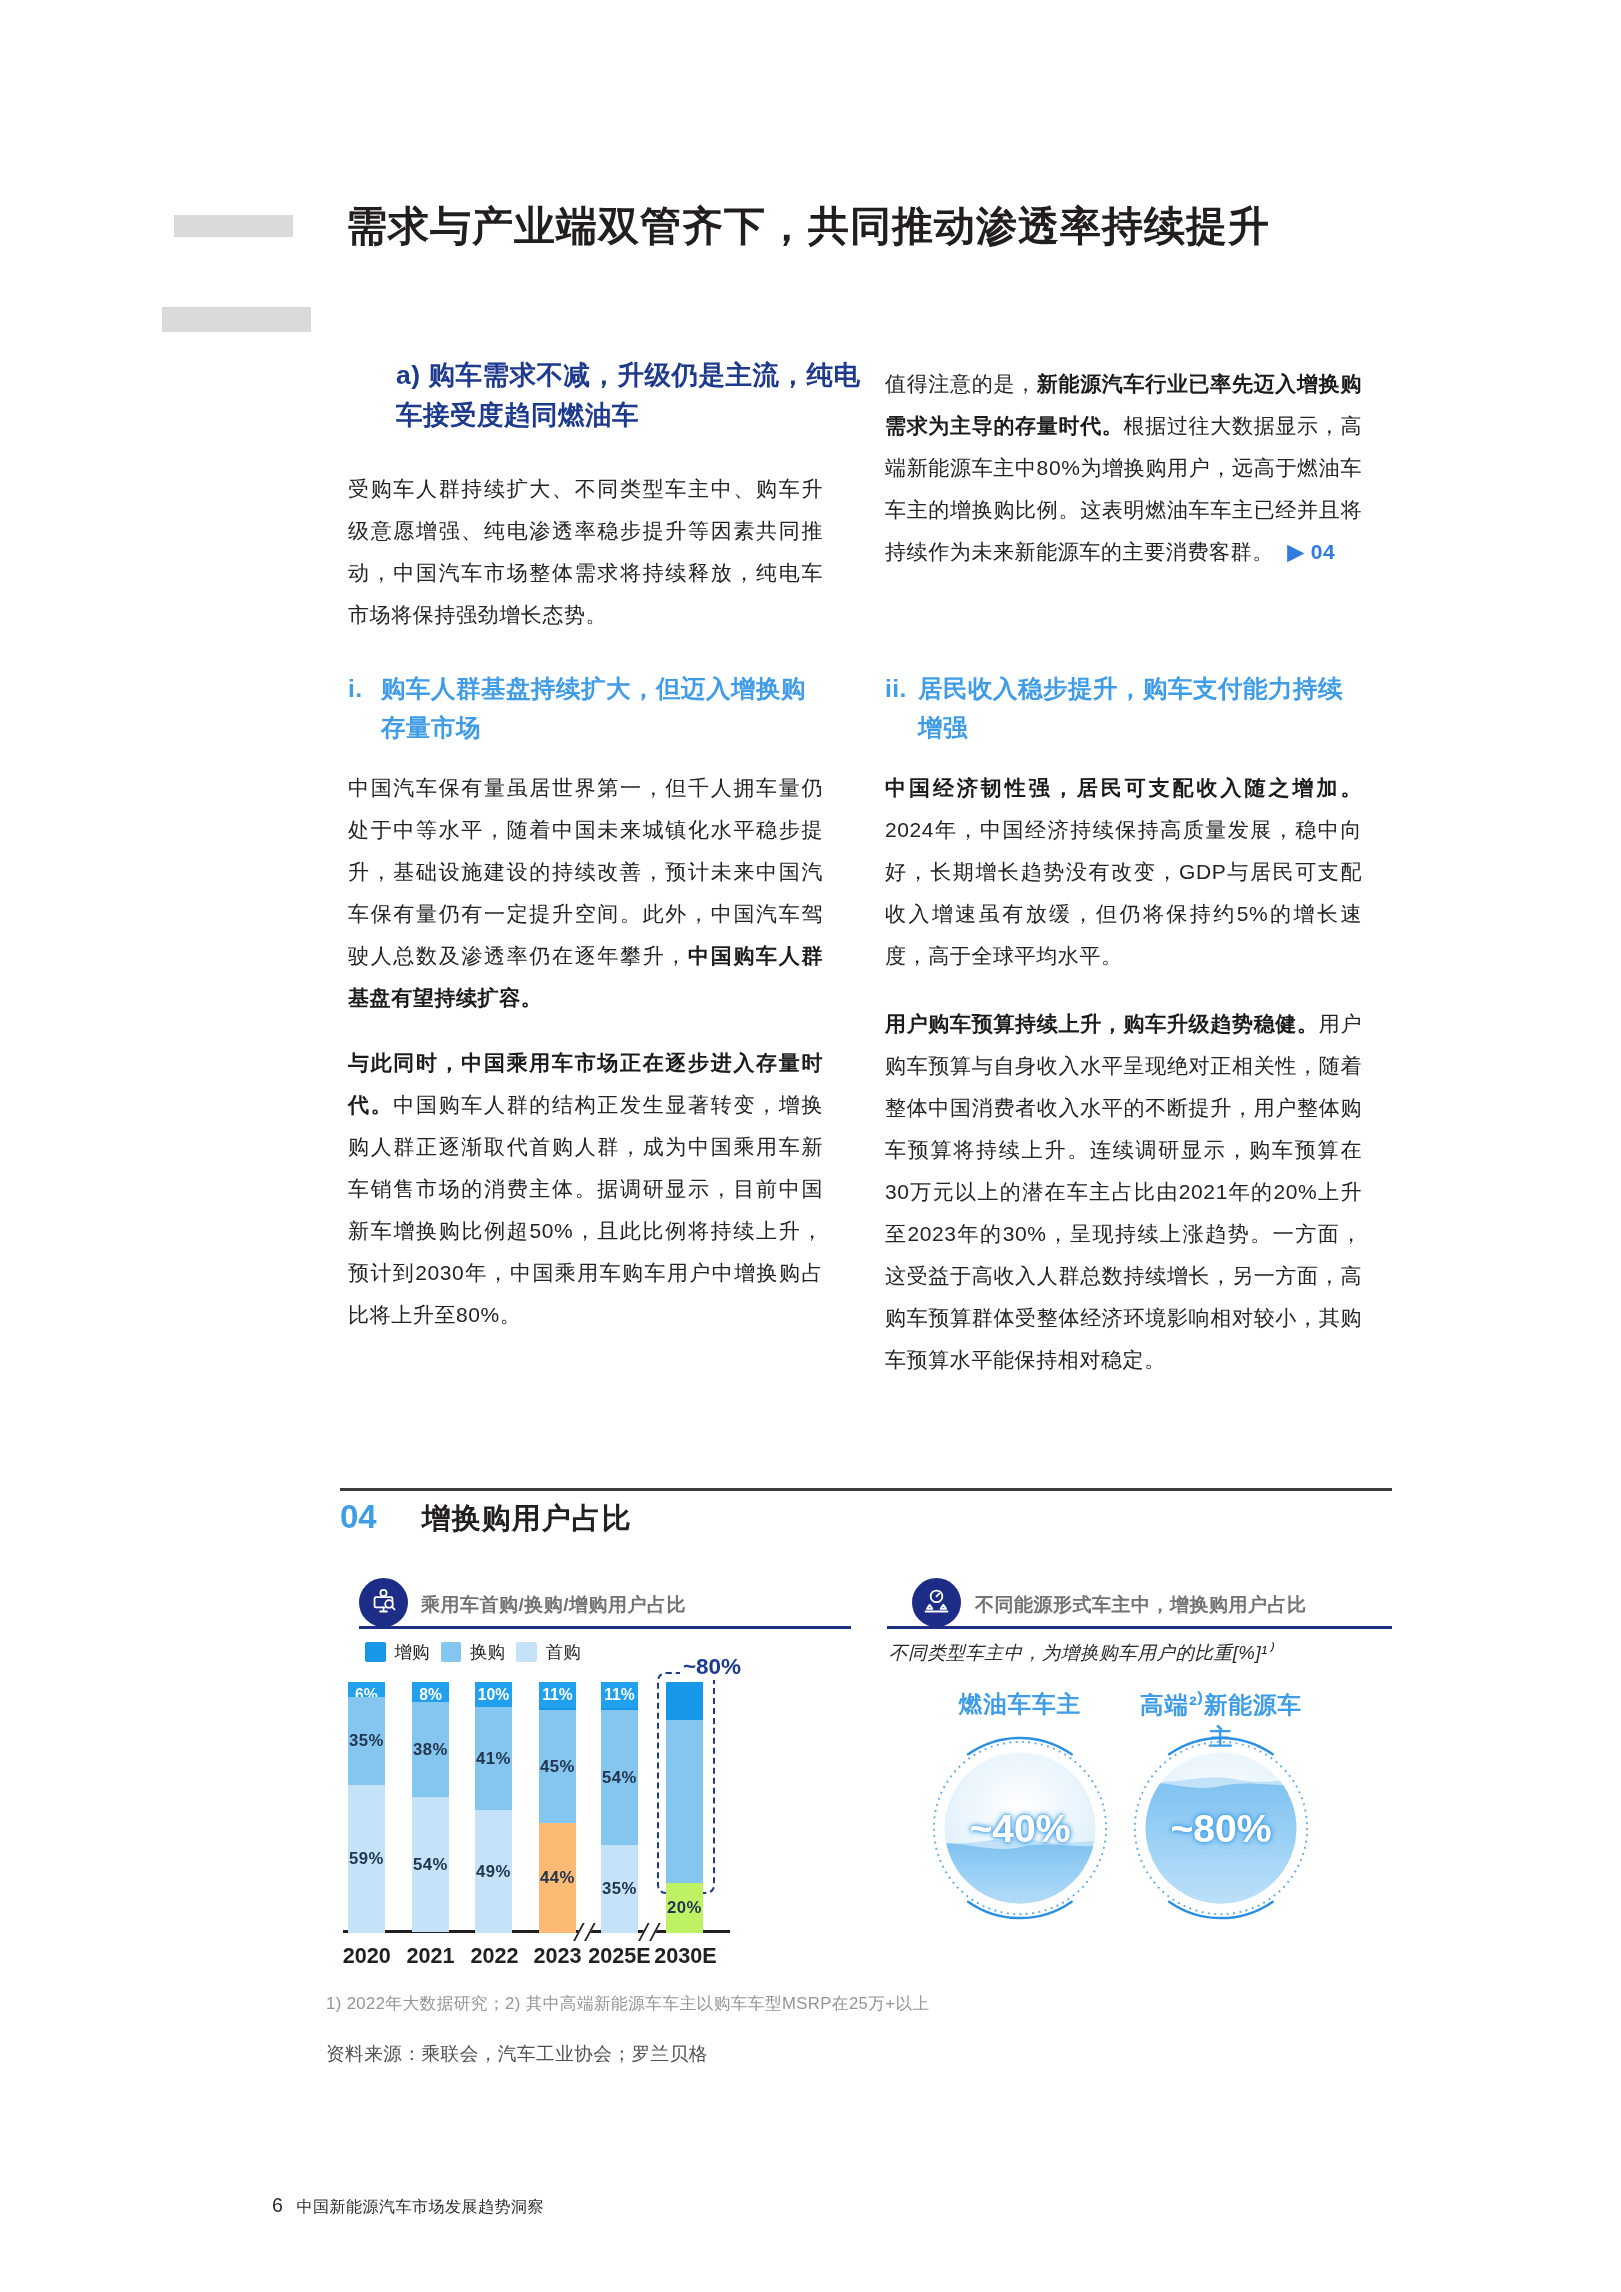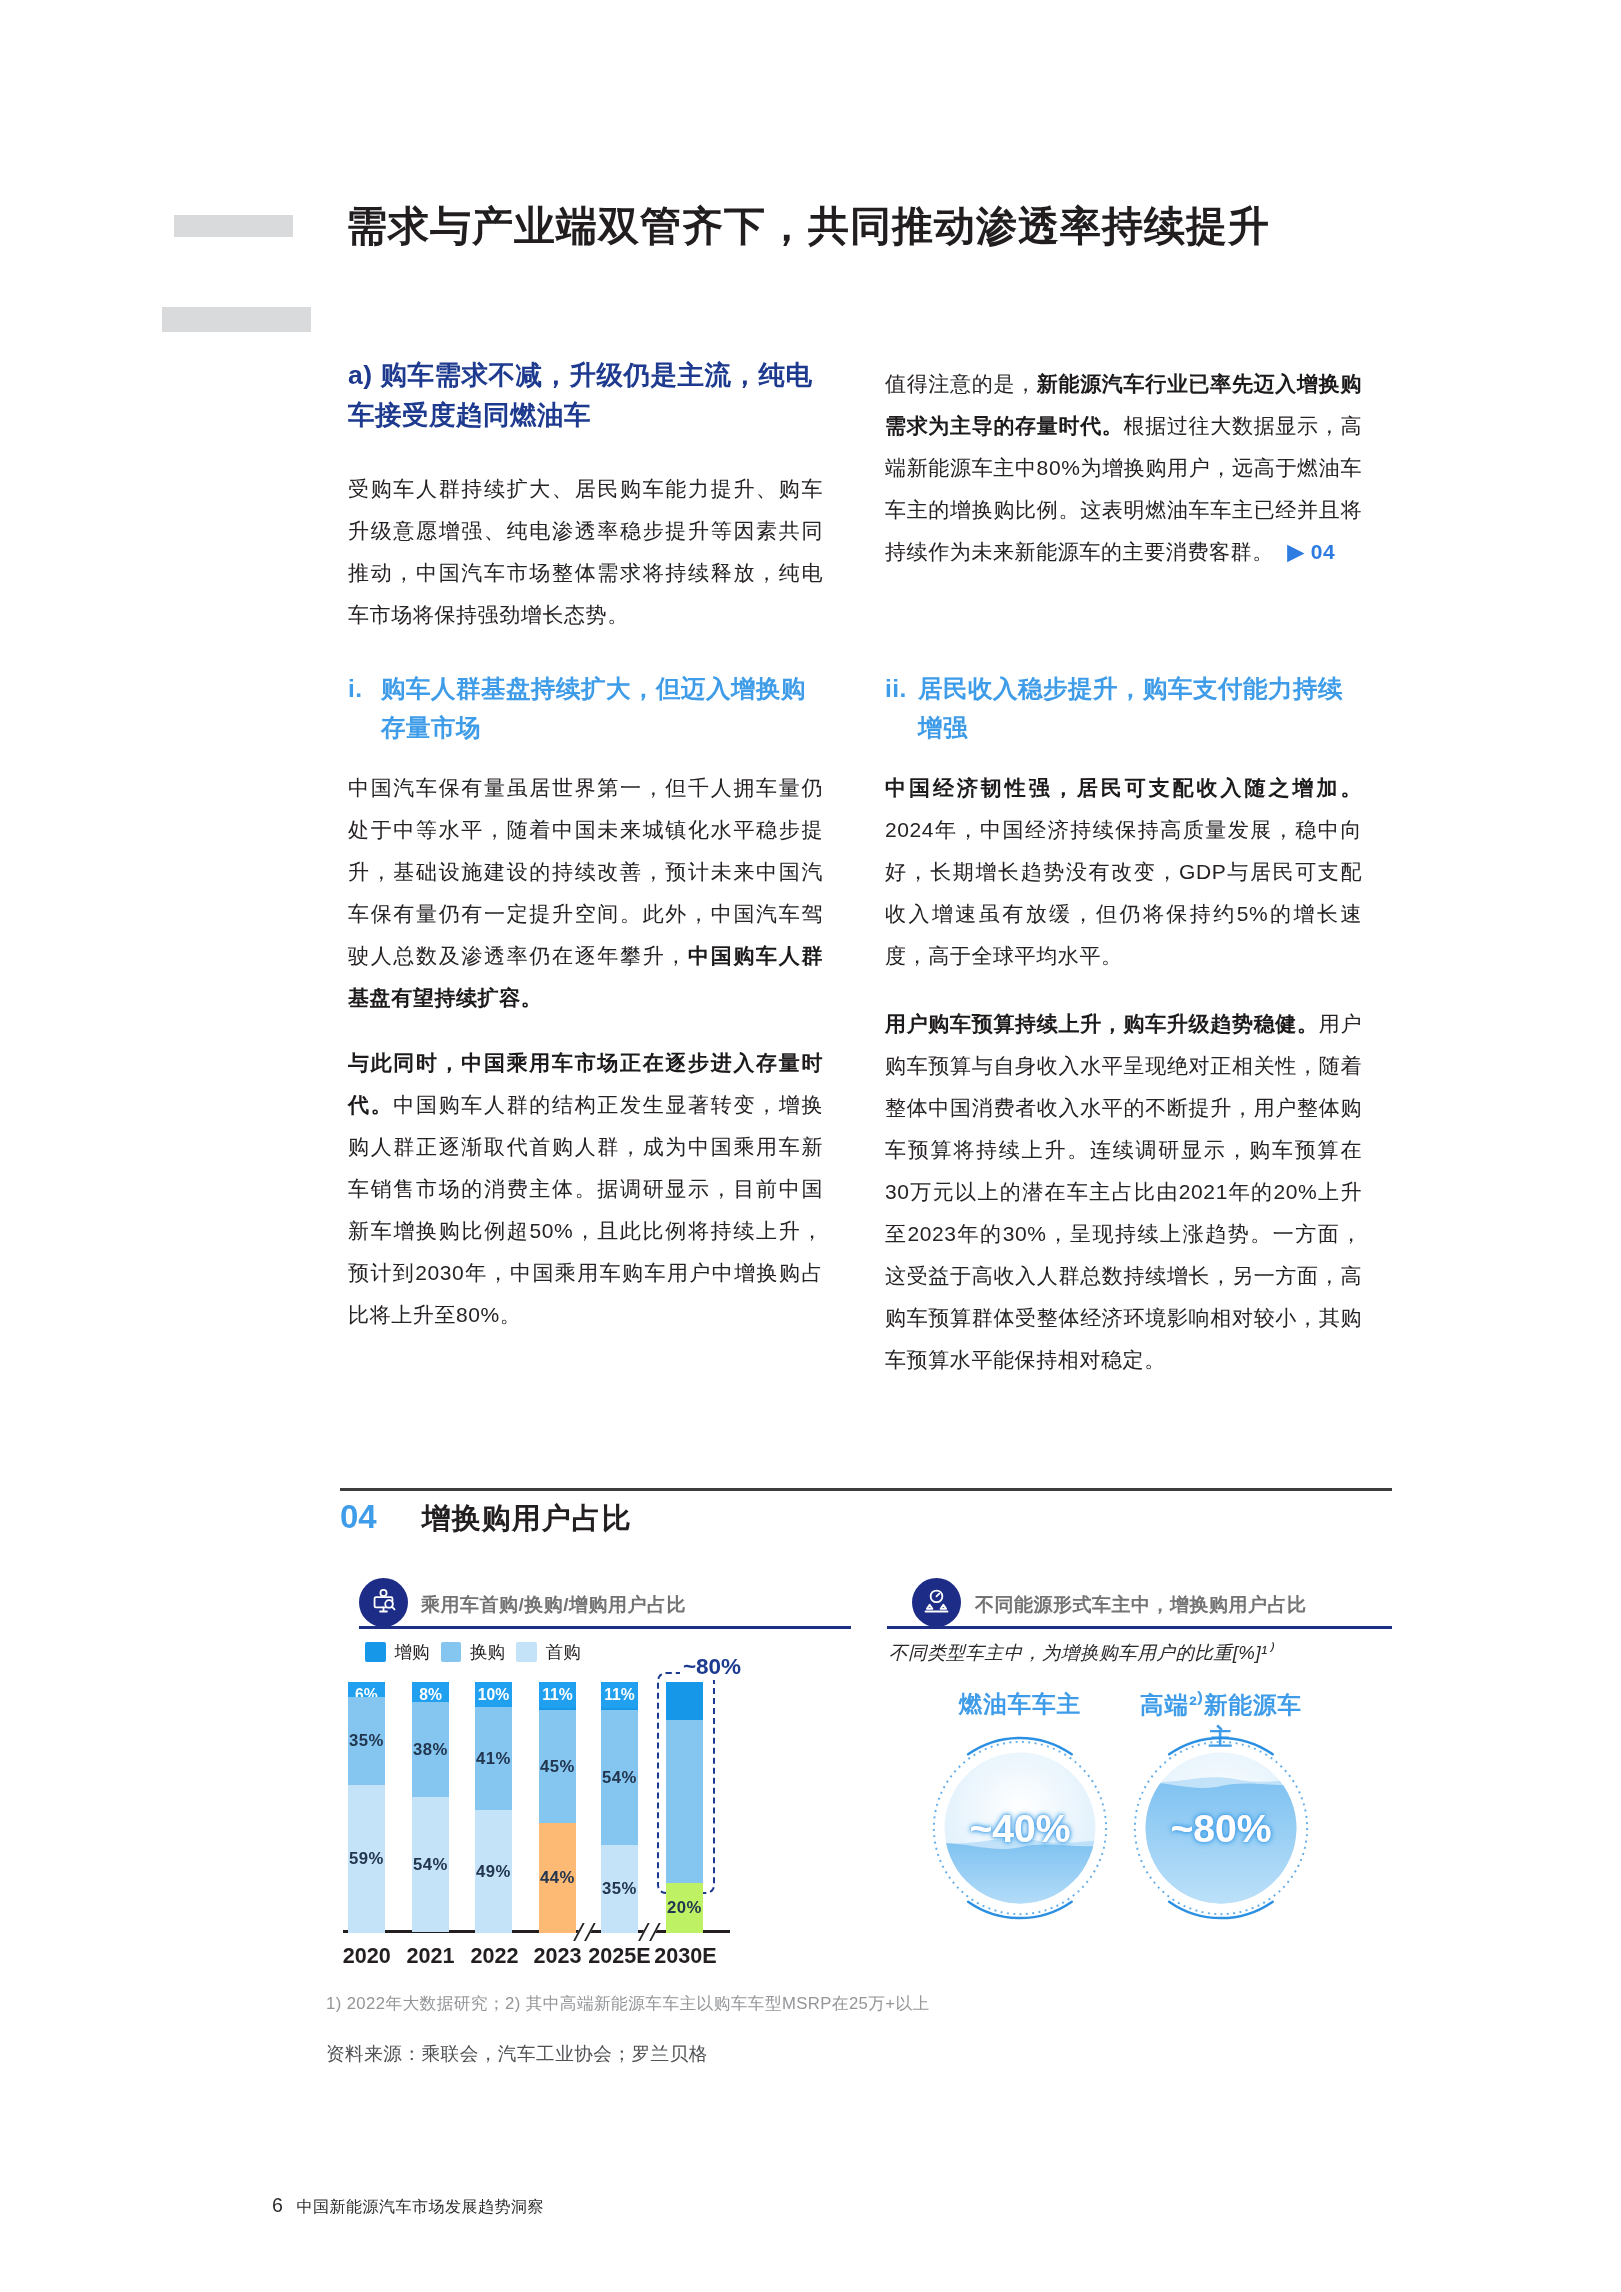--- a/index.html
+++ b/index.html
@@ -11,7 +11,7 @@
   .col{width:477px;}
   .para{font-size:21px;line-height:42px;letter-spacing:0.6px;text-align:justify;}
   .para b{font-weight:700;color:#1d1a1b;}
-  .h-a{font-size:26.5px;line-height:40px;font-weight:700;color:#1d3a8f;letter-spacing:0.5px;}
+  .h-a{font-size:26.5px;line-height:40px;font-weight:700;color:#1d3a8f;letter-spacing:0.5px;margin-left:48px;}
   .h-rom{display:flex;font-size:24.5px;line-height:39px;font-weight:700;color:#3f9ce8;letter-spacing:0.5px;}
   .h-rom .num{flex:0 0 33px;}
   .figlink{color:#2e7ce2;font-weight:700;margin-left:13.7px;white-space:nowrap;}

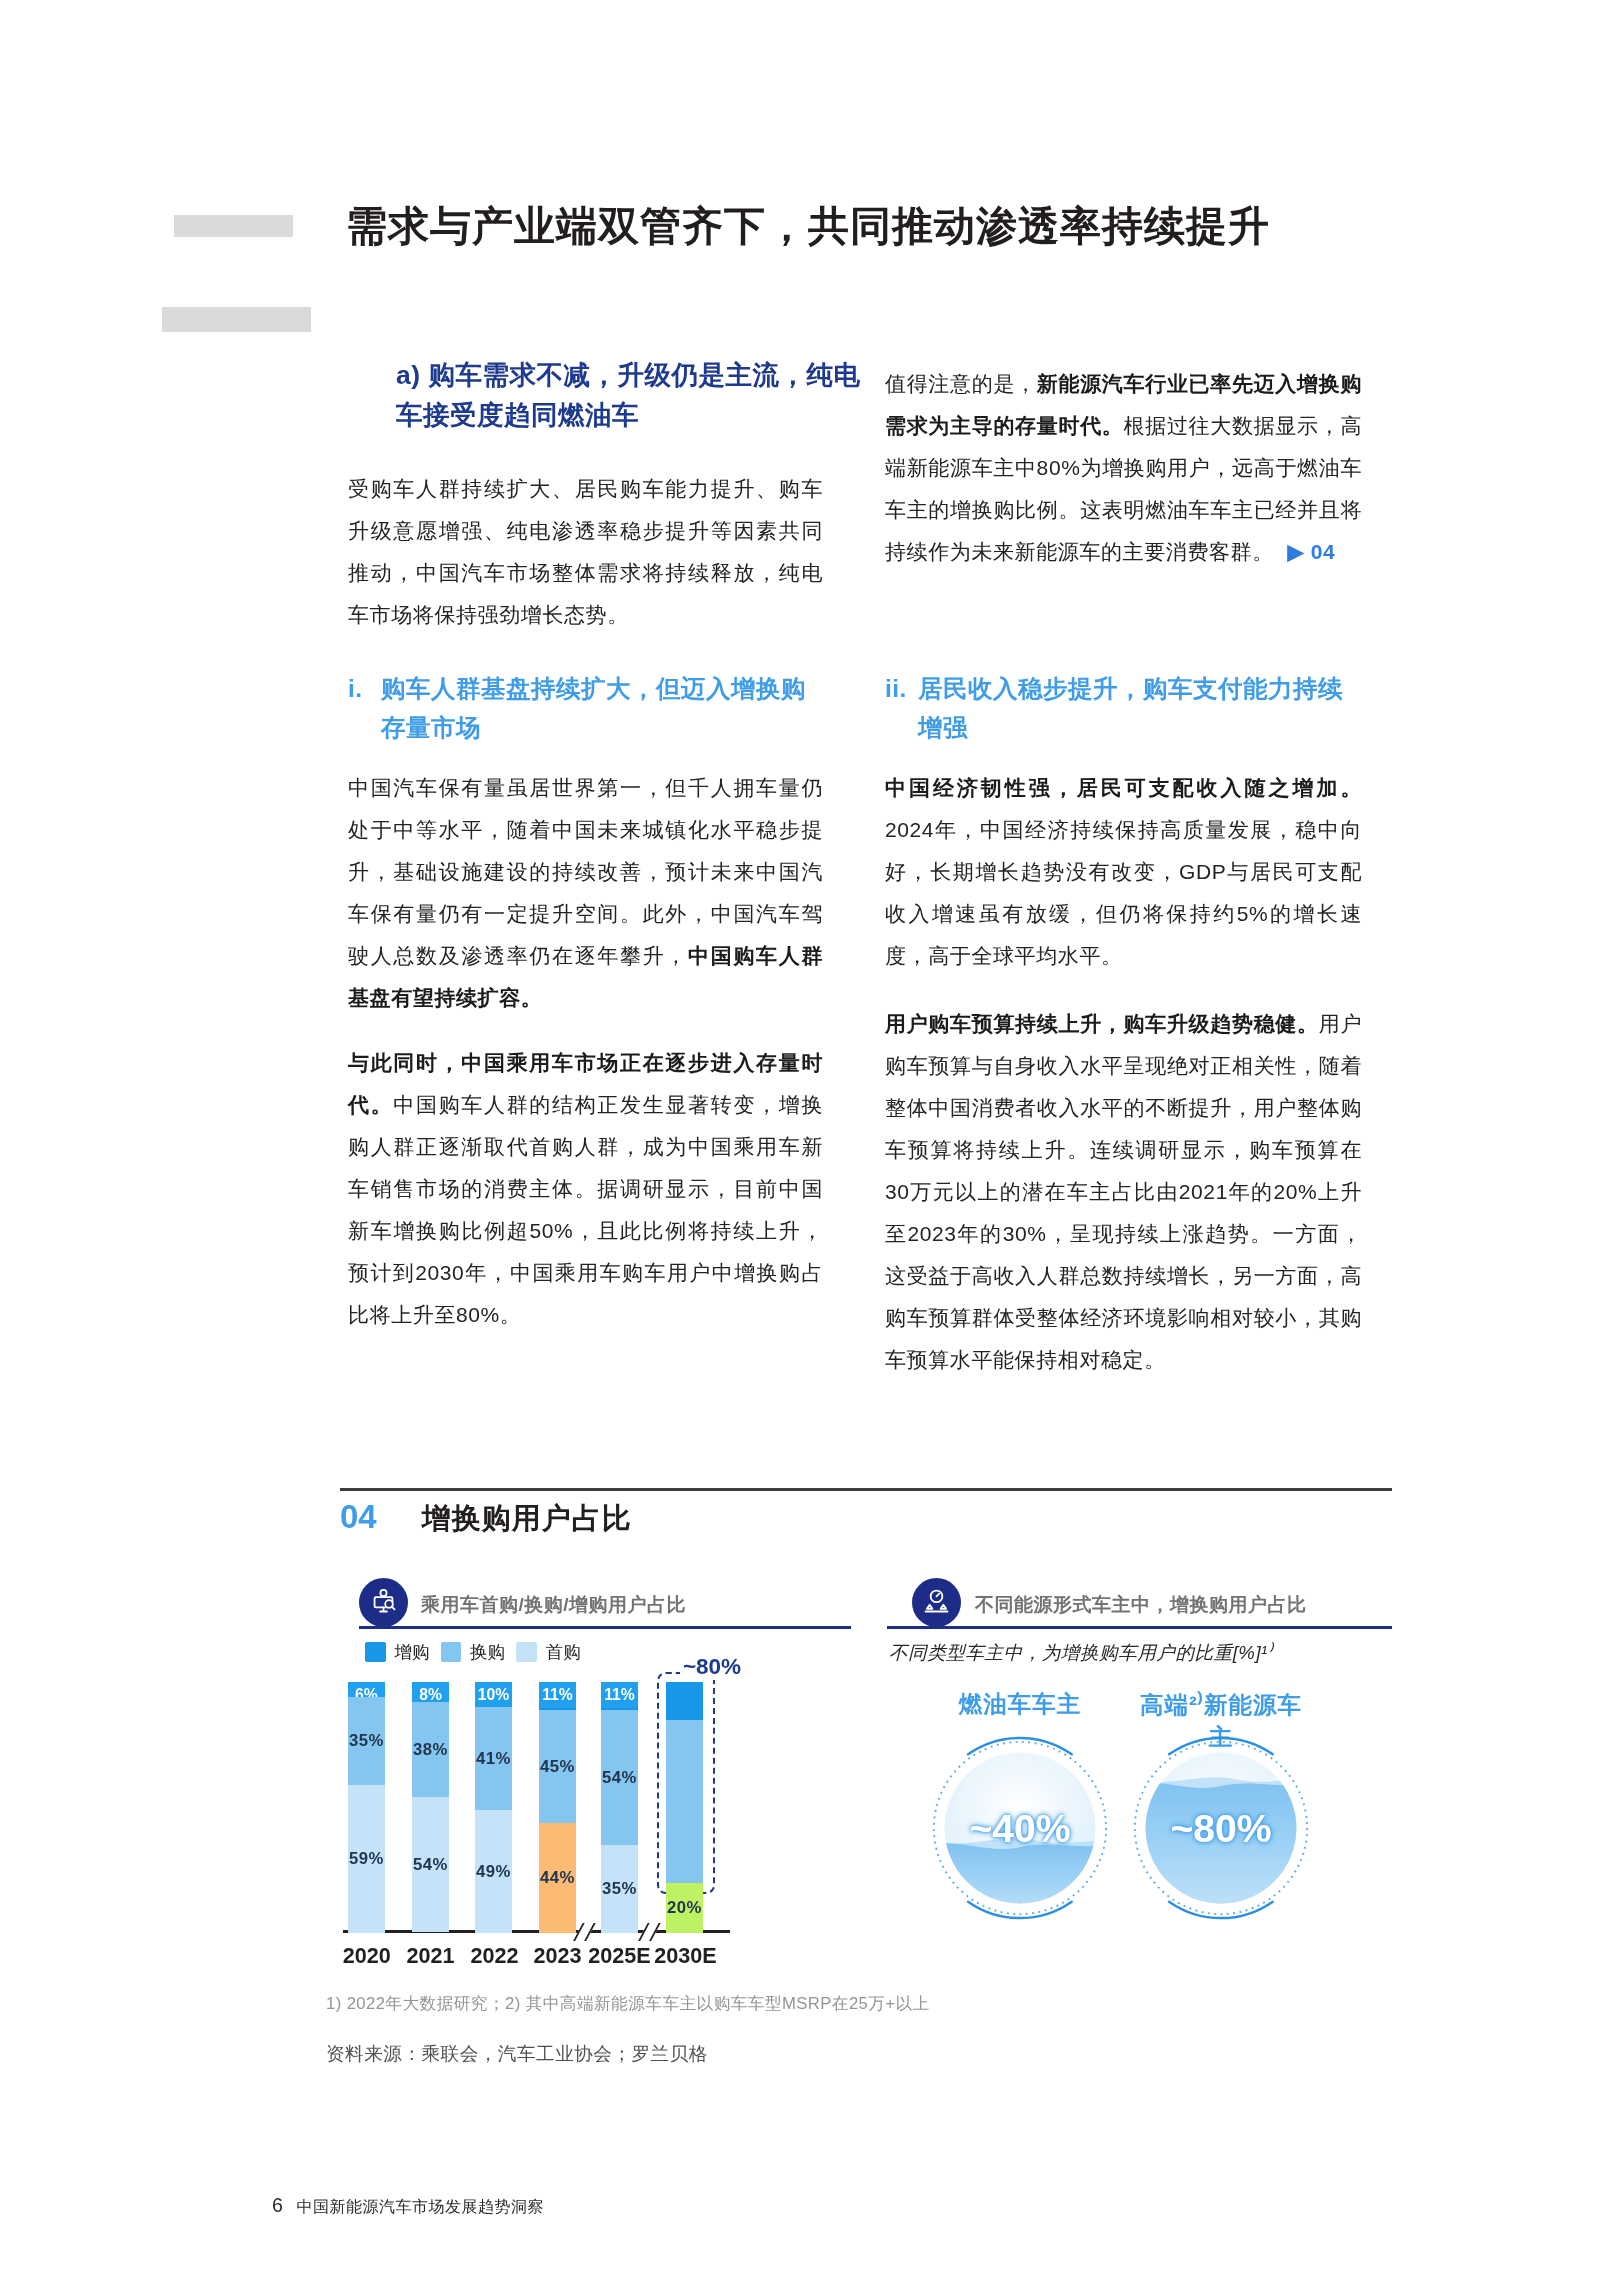--- a/index.html
+++ b/index.html
@@ -60,7 +60,7 @@
   <div class="abs col h-a" style="left:348px;top:355px;width:475px;">a) 购车需求不减，升级仍是主流，纯电车接受度趋同燃油车</div>
 
   <div class="abs col para" style="left:348px;top:468px;width:475px;">
-    <span>受购车人群持续扩大、居民购车能力提升、购车升级意愿增强、纯电渗透率稳步提升等因素共同推动，中国汽车市场整体需求将持续释放，纯电车市场将保持强劲增长态势。</span>
+    <span>受购车人群持续扩大、不同类型车主中、购车升级意愿增强、纯电渗透率稳步提升等因素共同推动，中国汽车市场整体需求将持续释放，纯电车市场将保持强劲增长态势。</span>
   </div>
 
   <div class="abs col h-rom" style="left:348px;top:669px;width:475px;">

